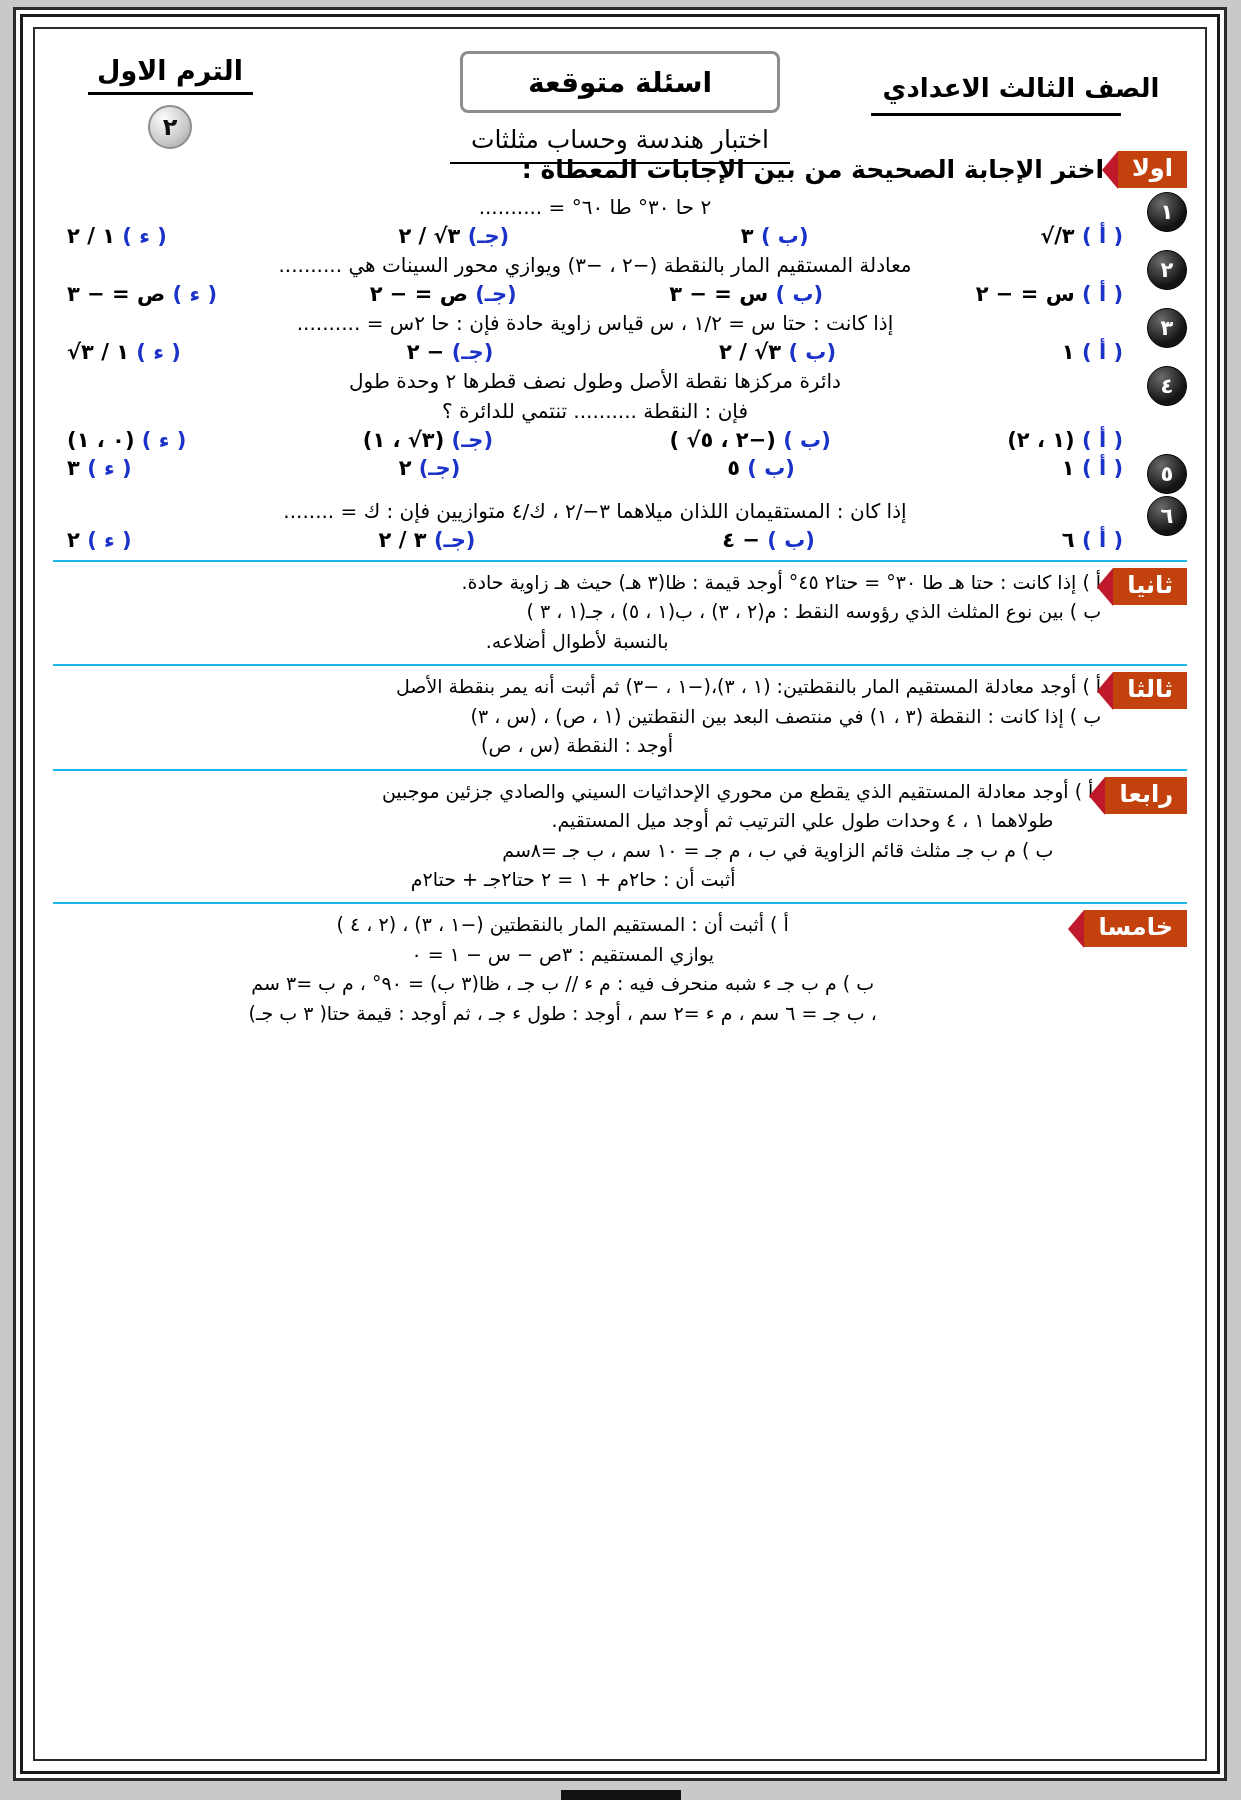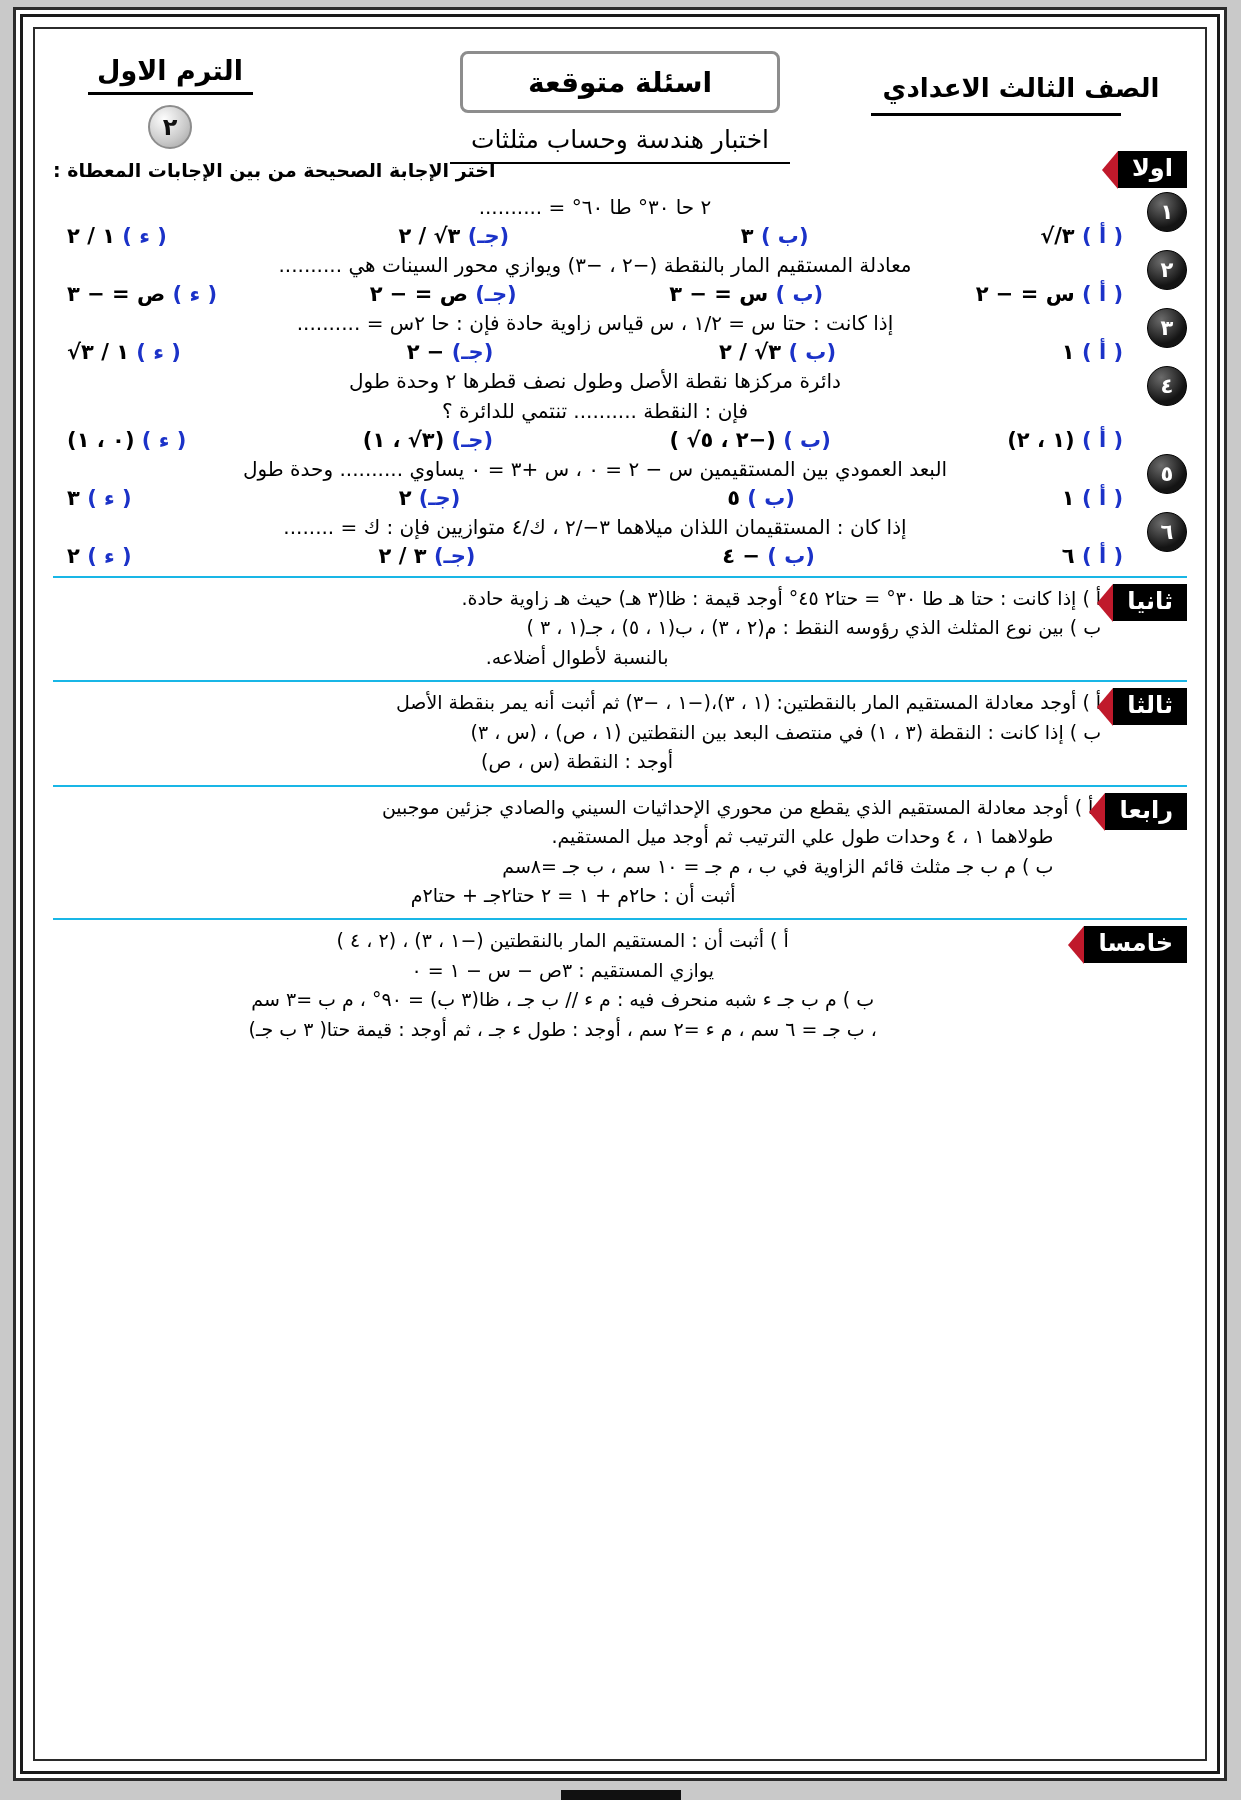--- a/index.html
+++ b/index.html
@@ -72,7 +72,7 @@
   }
 
   .sec1-head { display:flex; align-items:center; gap: 14px; margin: 2px 0 4px 0; }
-  .sec1-head .txt { font-size: 19px; font-weight:bold; color:#000; flex:1; text-align:left; }
+  .sec1-head .txt { font-size: 25px; font-weight:bold; color:#000; flex:1; text-align:right; }
 
   
   .q { position: relative; margin: 2px 0 2px 0; padding-right: 0; }

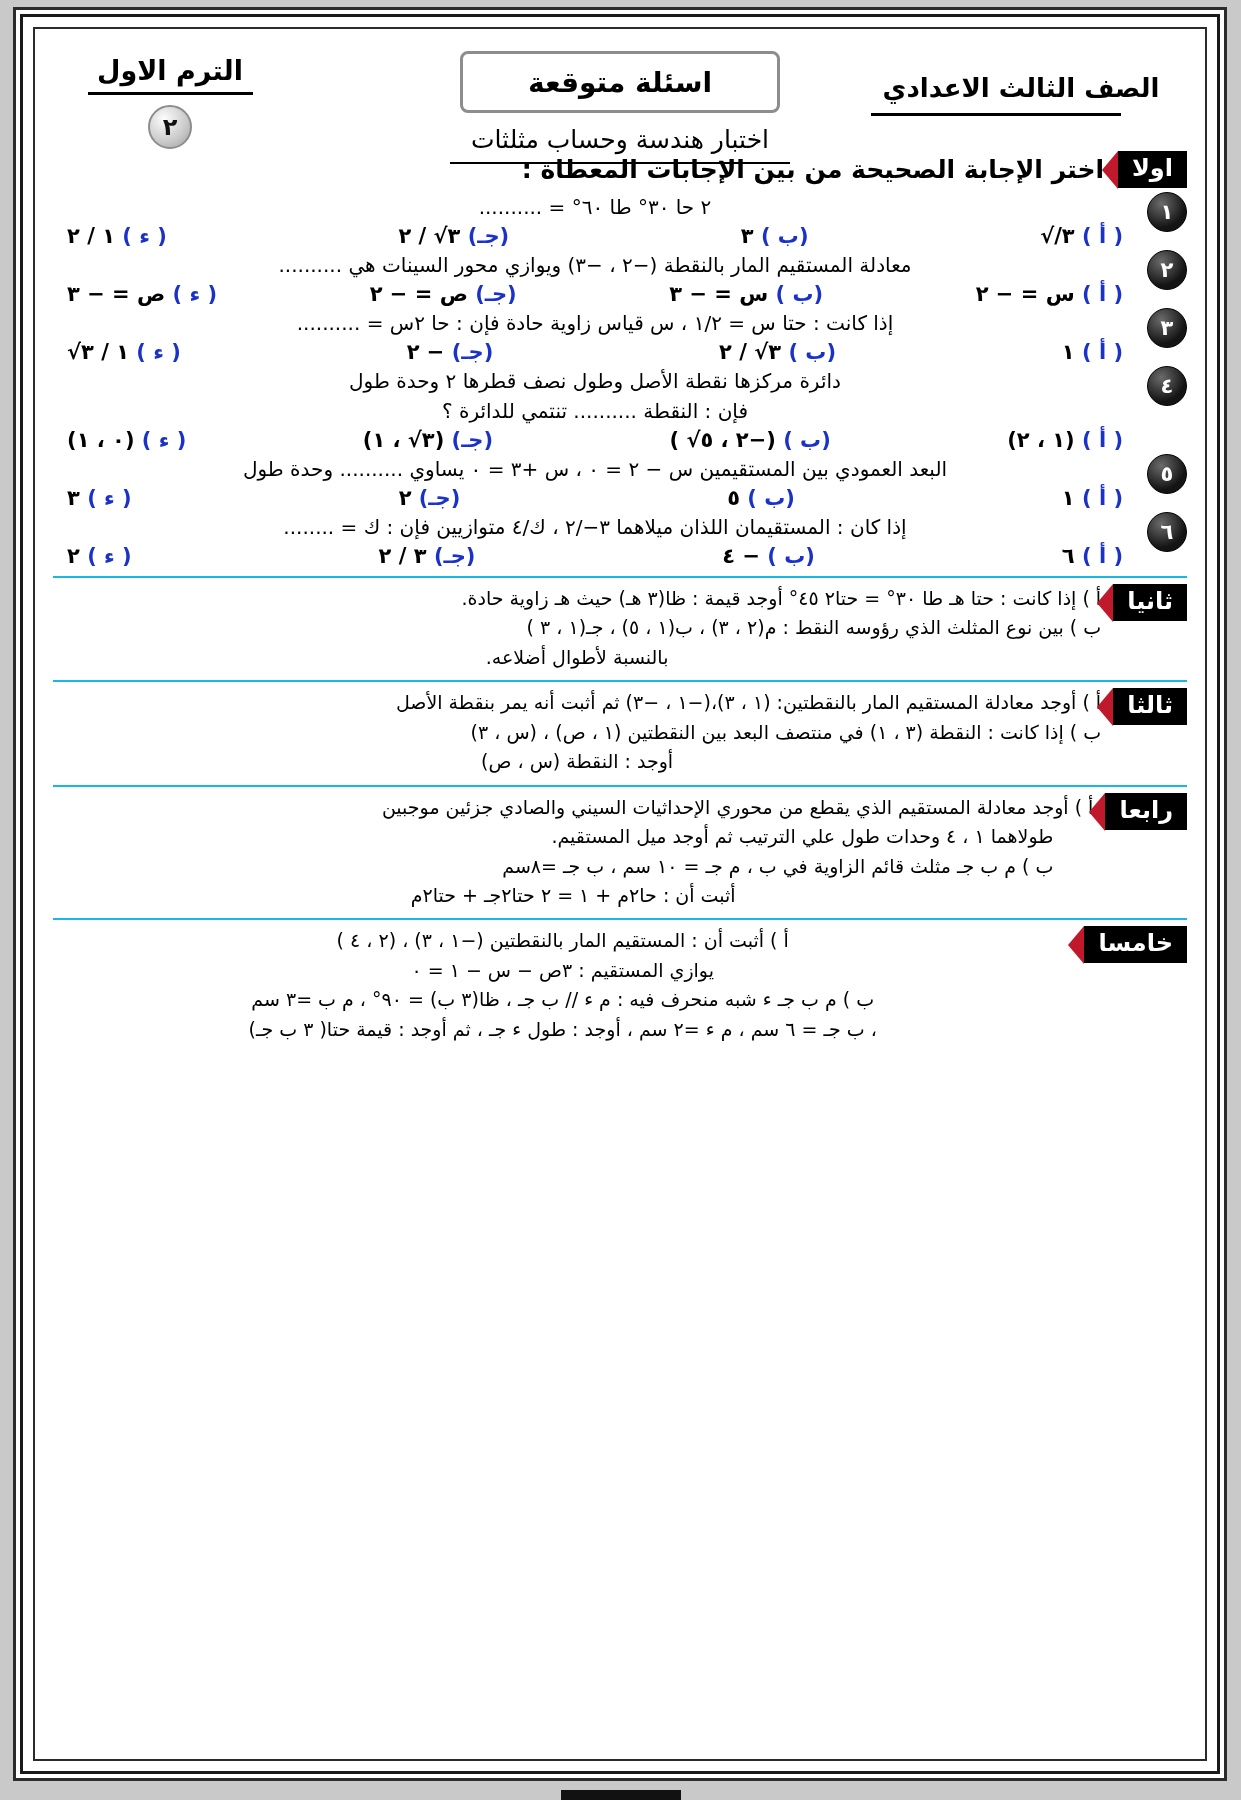--- a/index.html
+++ b/index.html
@@ -60,7 +60,7 @@
 
   
   .chip {
-    display:inline-block; background:#000000; color:#fff;
+    display:inline-block; background:#c2410c; color:#fff;
     font-size: 24px; font-weight: bold;
     padding: 3px 14px 6px 14px;
     position: relative;

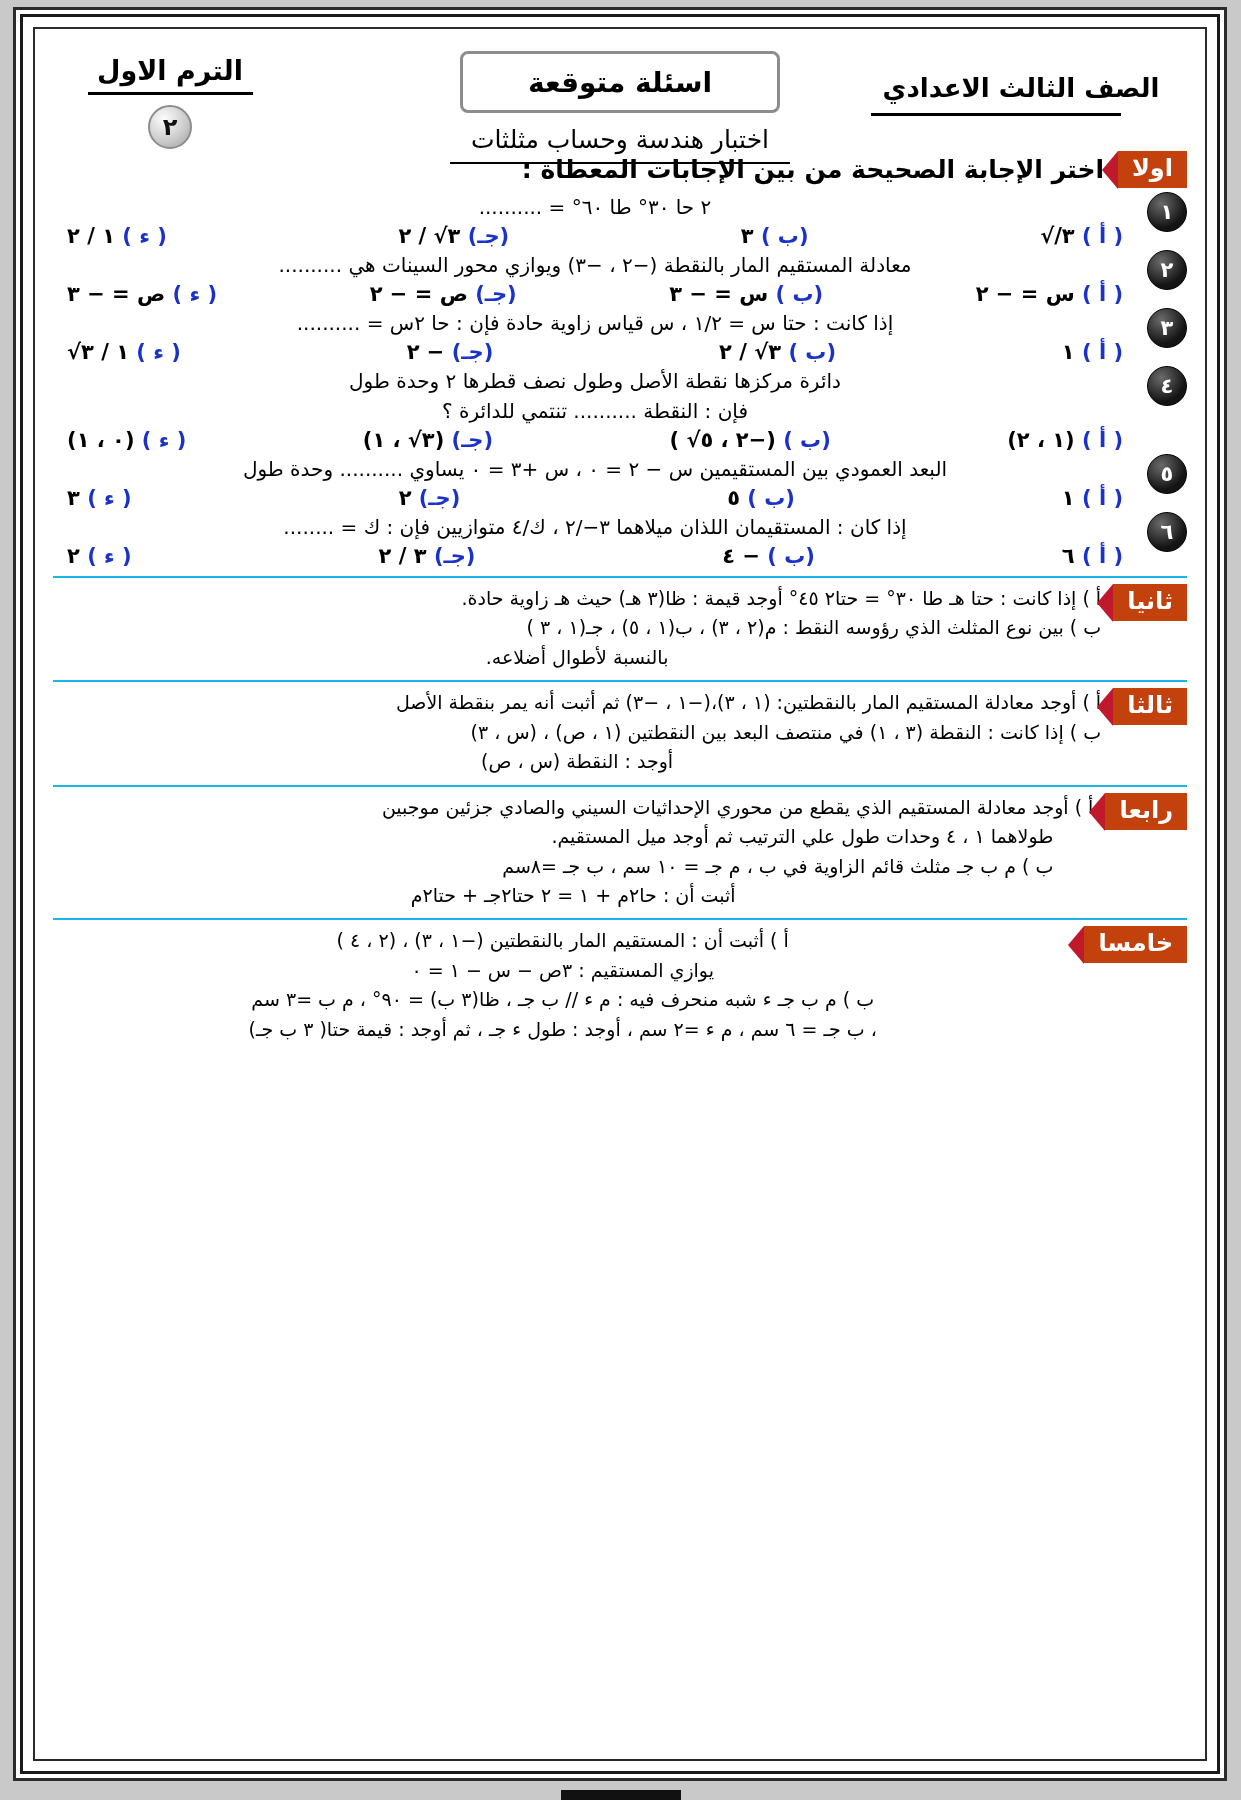--- a/index.html
+++ b/index.html
@@ -252,7 +252,6 @@
       <div class="qrow">
         <div class="bullet">٥</div>
         <div class="qbody">
-          <div class="stem">البعد العمودي بين المستقيمين س − ٢ = ٠ ،  س +٣ = ٠ يساوي .......... وحدة طول</div>
           <div class="choices">
             <div class="choice">
               <span class="lbl">( أ )</span>

